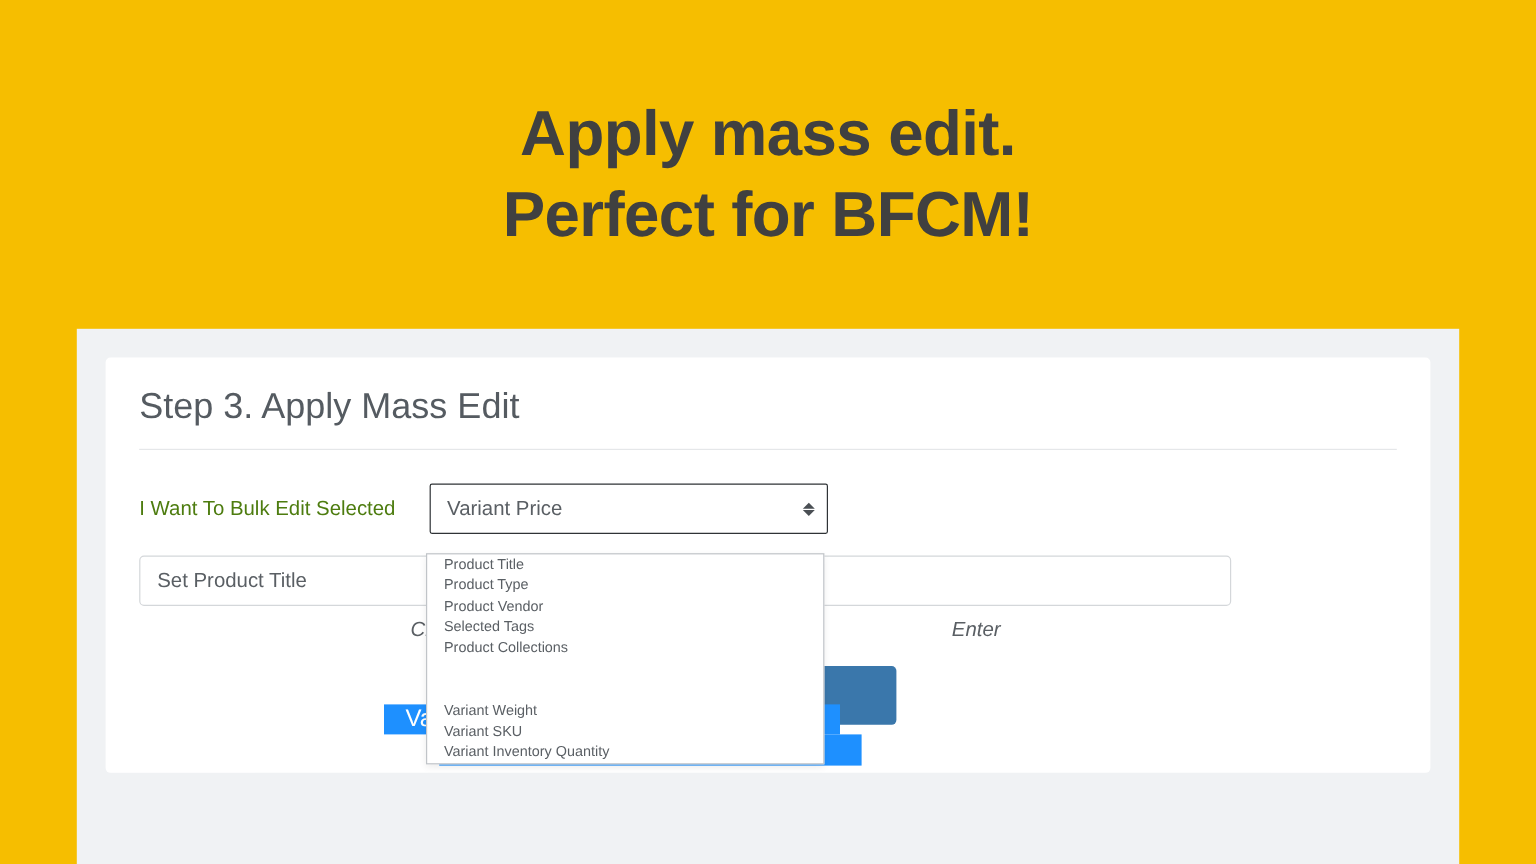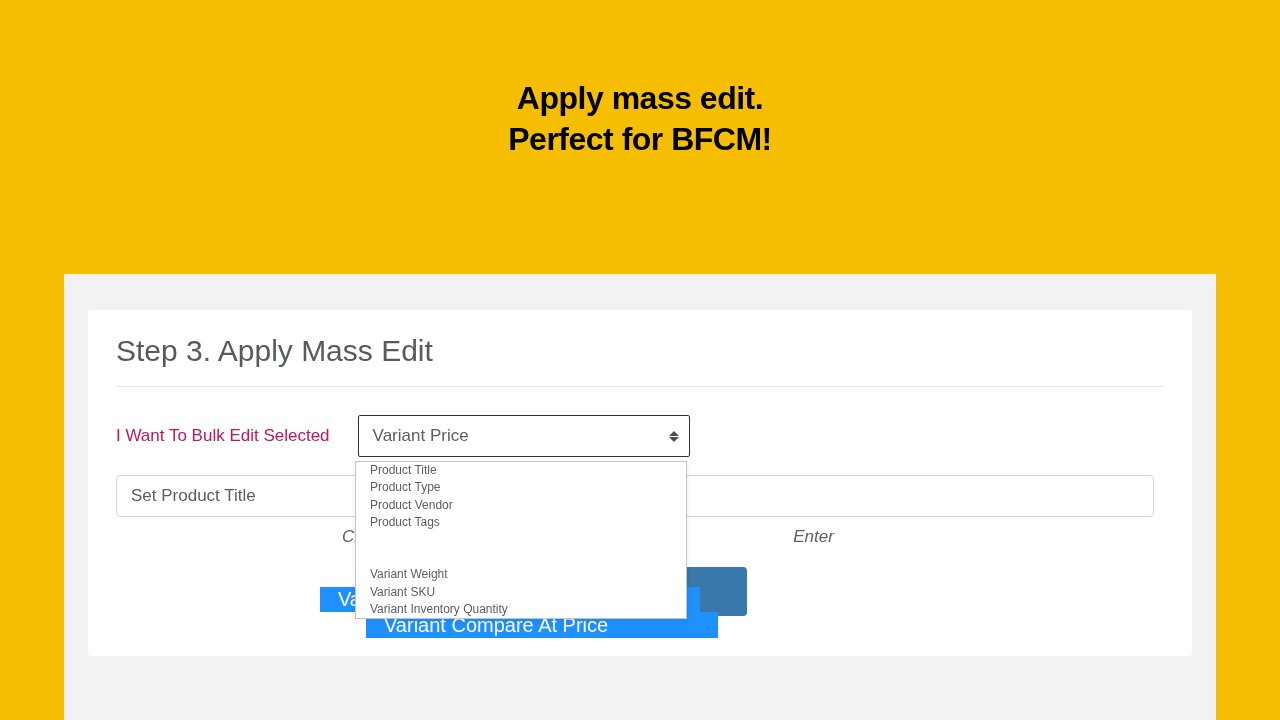--- a/index.html
+++ b/index.html
@@ -16,9 +16,9 @@
     padding-top: 78px;
   }
   .hero h1 {
-    font-size: 32px;
+    font-size: 53px;
     font-weight: 600;
-    color: #000000;
+    color: #404040;
     line-height: 1.28;
     letter-spacing: -0.5px;
   }

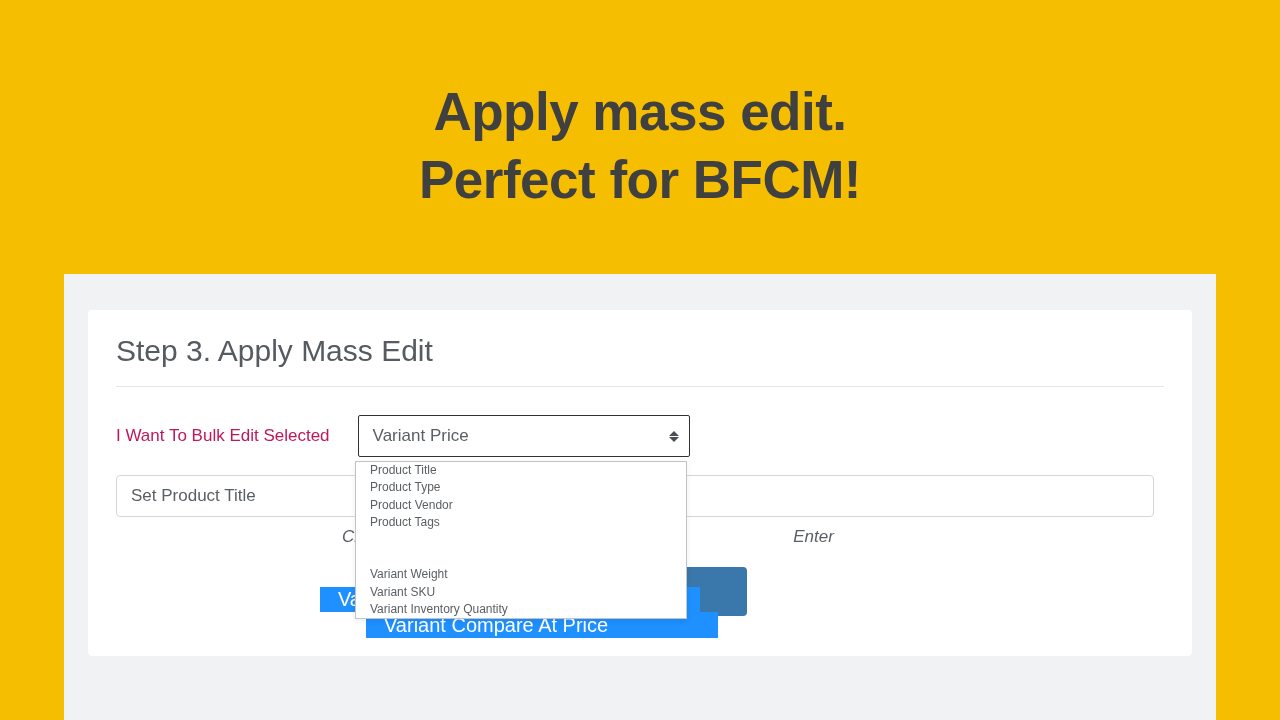--- a/index.html
+++ b/index.html
@@ -29,7 +29,7 @@
     right: 64px;
     bottom: 0;
     background: #f0f2f4;
-    padding: 36px 24px 0 24px;
+    padding: 24px 24px 0 24px;
   }
   .panel-inner {
     background: #fff;

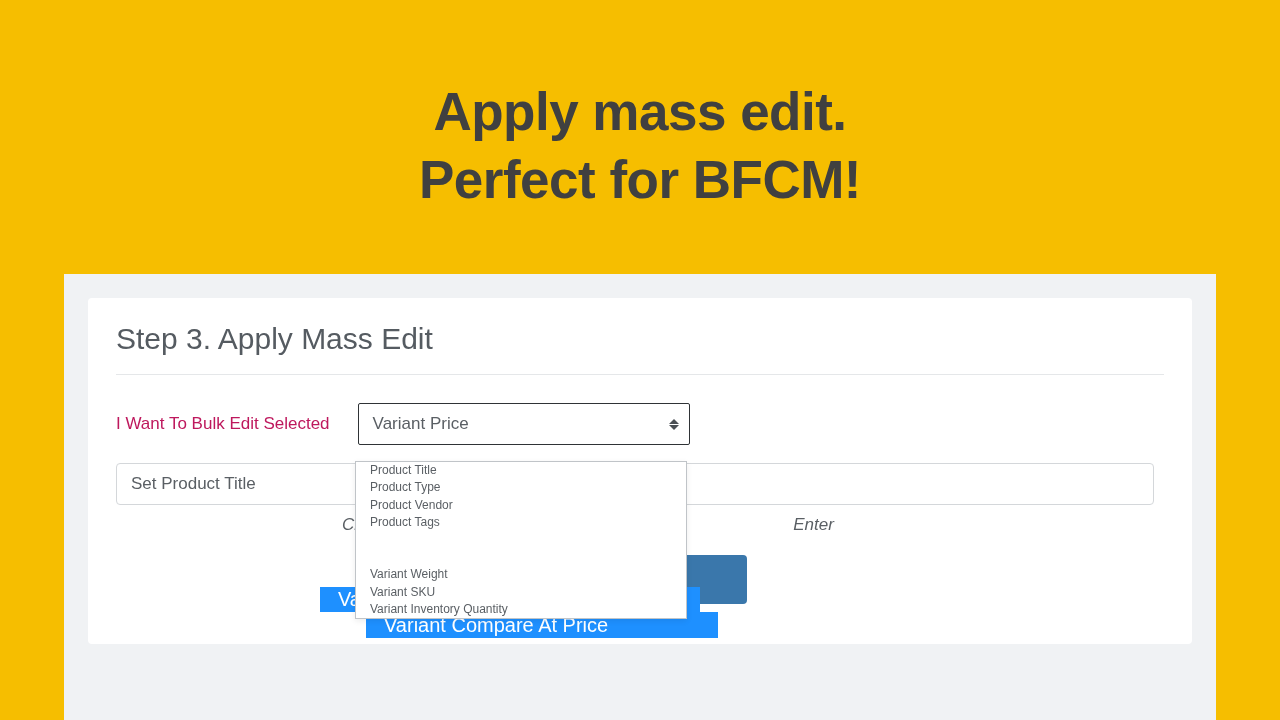--- a/index.html
+++ b/index.html
@@ -53,7 +53,7 @@
   }
   .label {
     font-size: 17px;
-    color: #be185d;
+    color: #4d7c0f;
     white-space: nowrap;
   }
   .select-box {

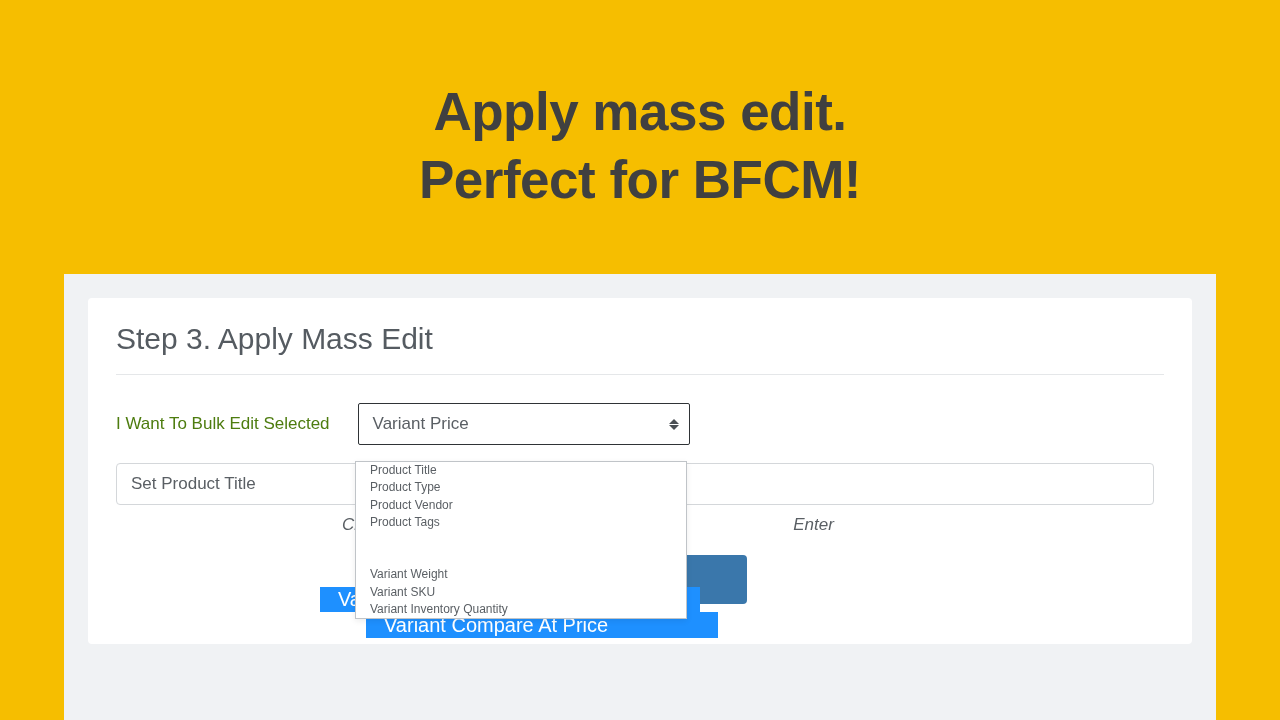--- a/index.html
+++ b/index.html
@@ -140,7 +140,7 @@
     line-height: 26px;
   }
   .text-input {
-    width: 1038px;
+    width: 910px;
     height: 42px;
     border: 1px solid #d4d7da;
     border-radius: 4px;

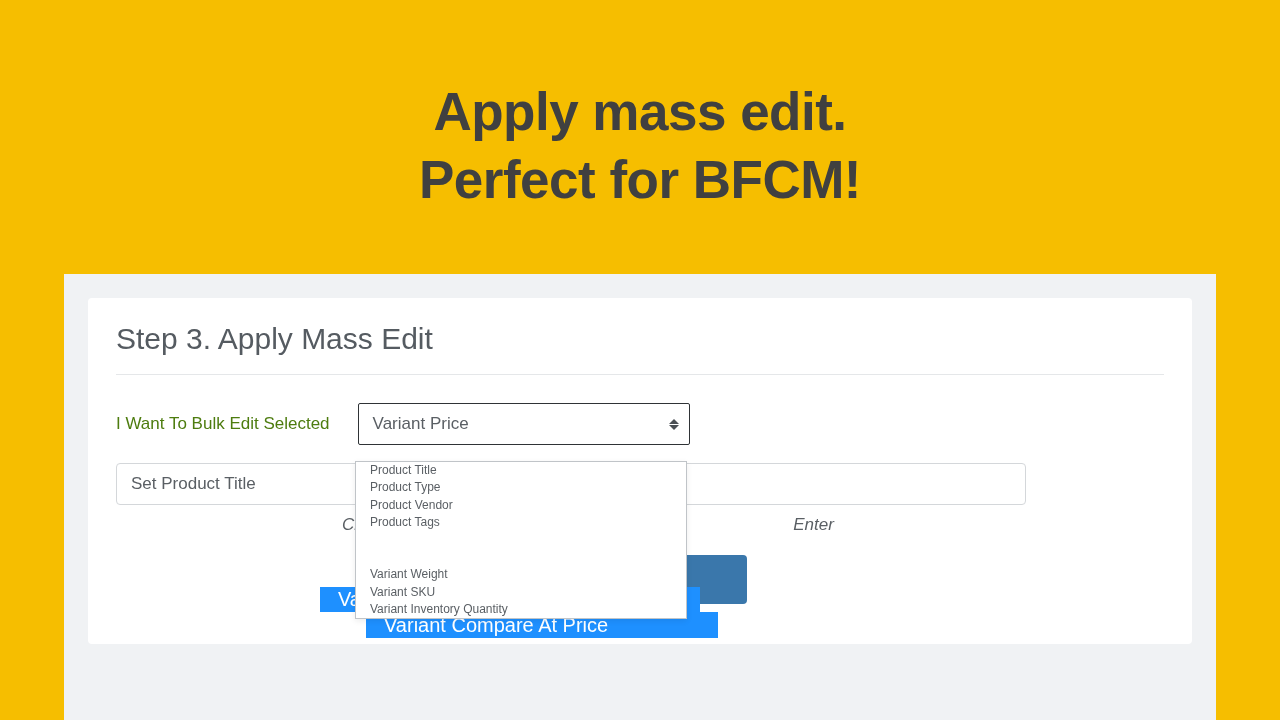--- a/index.html
+++ b/index.html
@@ -214,7 +214,7 @@
   <div class="opt">Product Title</div>
   <div class="opt">Product Type</div>
   <div class="opt">Product Vendor</div>
-  <div class="opt">Product Tags</div>
+  <div class="opt">Selected Tags</div>
   <div class="opt" style="visibility:hidden">Variant Price</div>
   <div class="opt" style="visibility:hidden">Variant Compare At Price</div>
   <div class="opt">Variant Weight</div>

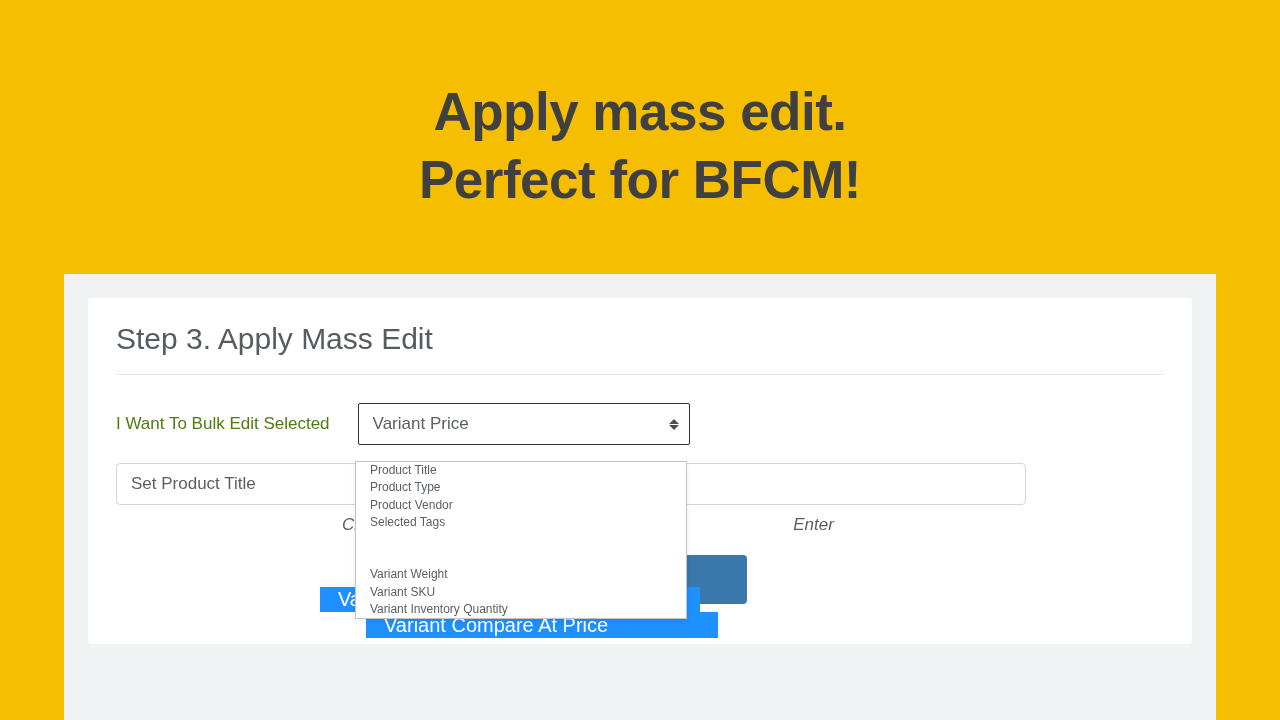--- a/index.html
+++ b/index.html
@@ -215,6 +215,7 @@
   <div class="opt">Product Type</div>
   <div class="opt">Product Vendor</div>
   <div class="opt">Selected Tags</div>
+  <div class="opt">Product Collections</div>
   <div class="opt" style="visibility:hidden">Variant Price</div>
   <div class="opt" style="visibility:hidden">Variant Compare At Price</div>
   <div class="opt">Variant Weight</div>

